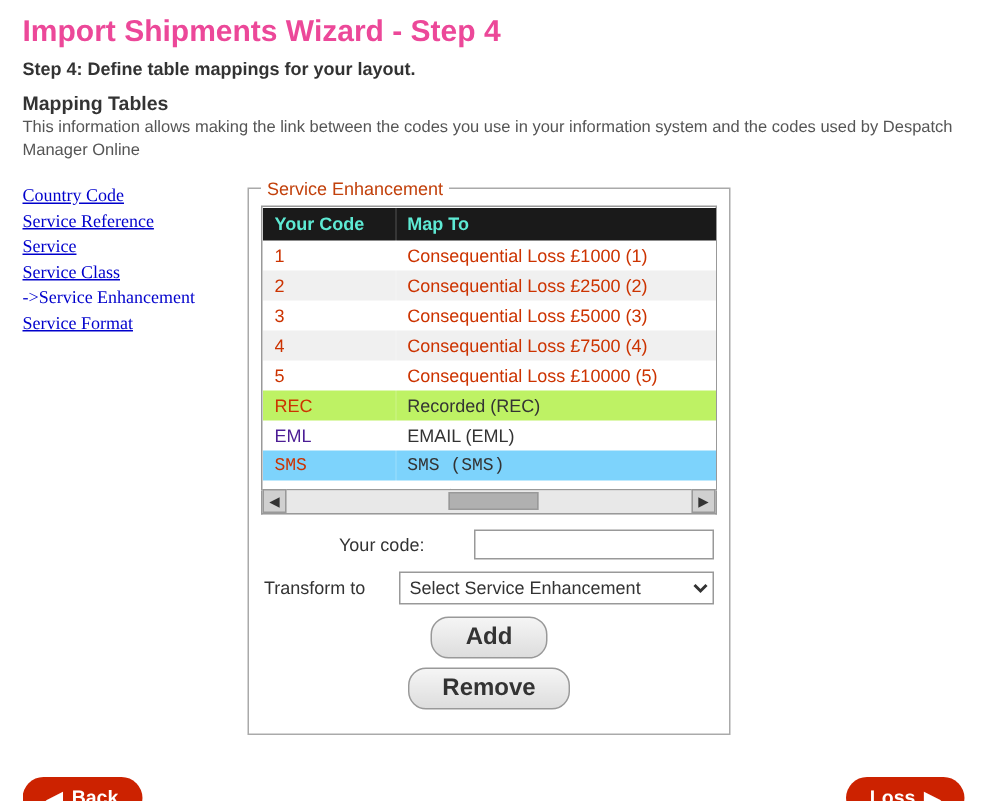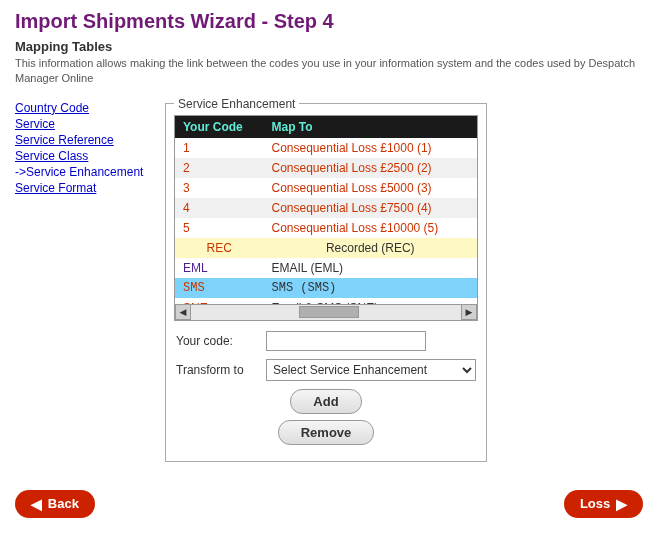--- a/index.html
+++ b/index.html
@@ -17,7 +17,7 @@
     h1.page-title {
       font-size: 20px;
       font-weight: bold;
-      color: #701a75;
+      color: #ec4899;
       margin-bottom: 6px;
     }
     .step-label {

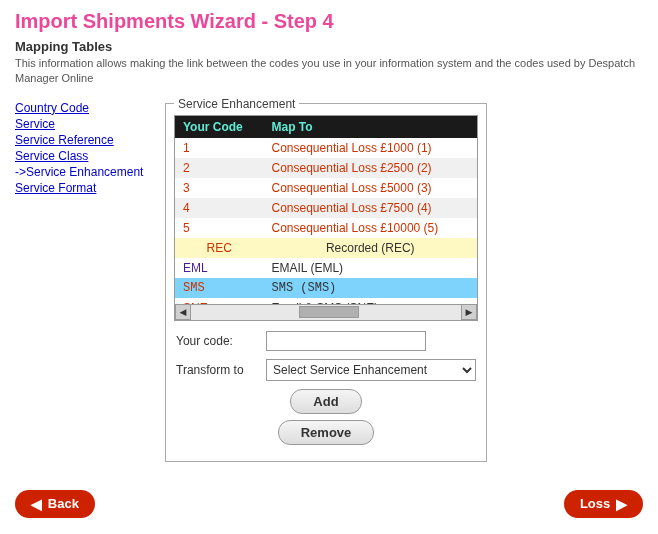--- a/index.html
+++ b/index.html
@@ -207,6 +207,7 @@
 
 <div class="page-wrapper">
   <h1 class="page-title">Import Shipments Wizard - Step 4</h1>
+  <div class="step-label">Step 4: Define table mappings for your layout.</div>
 
   <div class="mapping-title">Mapping Tables</div>
   <div class="mapping-desc">This information allows making the link between the codes you use in your information system and the codes used by Despatch Manager Online</div>

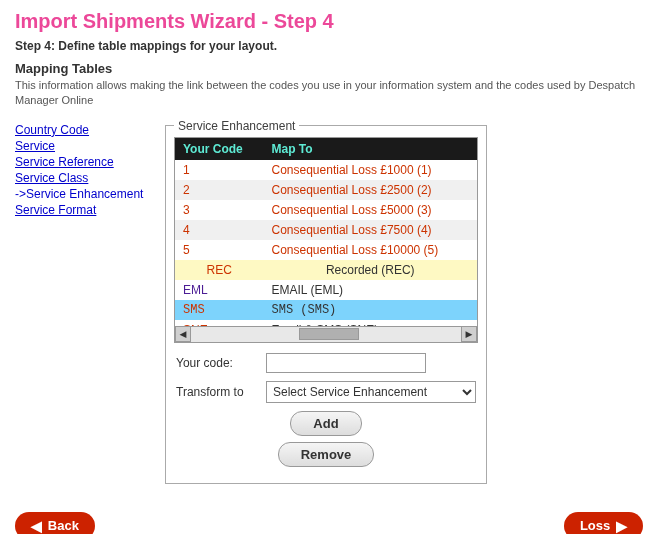--- a/index.html
+++ b/index.html
@@ -55,6 +55,7 @@
       font-size: 12px;
       margin-bottom: 2px;
       cursor: pointer;
+      font-family: Liberation Serif, serif;
     }
     .mapping-table {
       width: 100%;

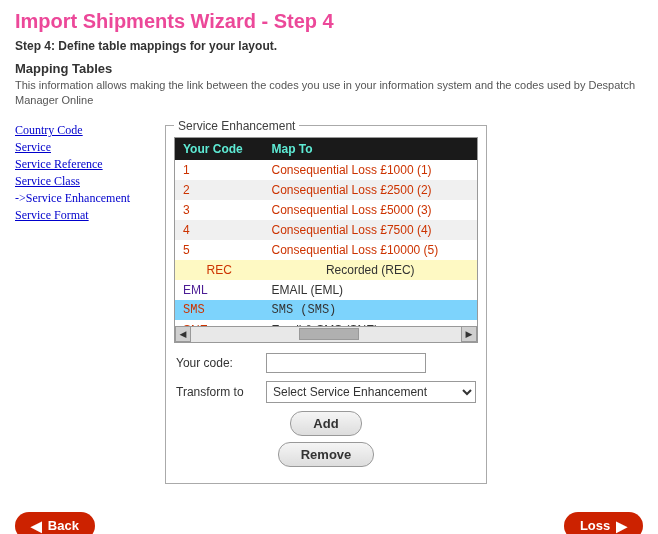--- a/index.html
+++ b/index.html
@@ -199,7 +199,7 @@
     fieldset.panel-fieldset legend {
       font-size: 12px;
       padding: 0 4px;
-      color: #404040;
+      color: #c2410c;
       font-weight: normal;
     }
   </style>

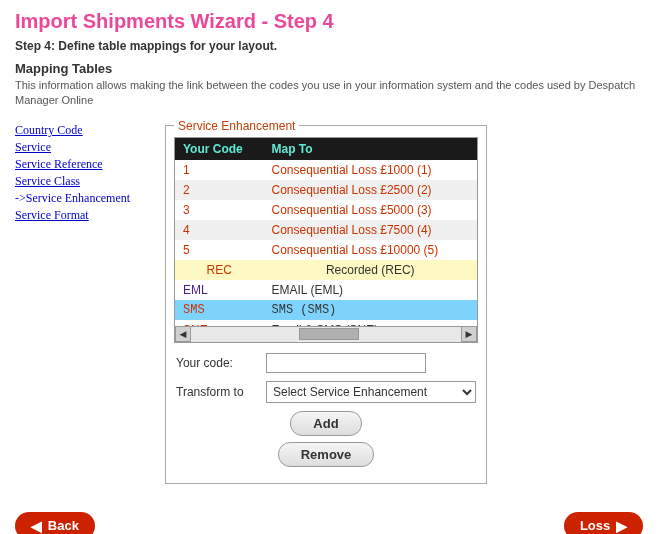--- a/index.html
+++ b/index.html
@@ -216,8 +216,8 @@
   <div class="main-content">
     <div class="sidebar">
       <a>Country Code</a>
+      <a>Service Reference</a>
       <a>Service</a>
-      <a>Service Reference</a>
       <a>Service Class</a>
       <a style="text-decoration:none; color:#0000cc;">-&gt;Service Enhancement</a>
       <a>Service Format</a>

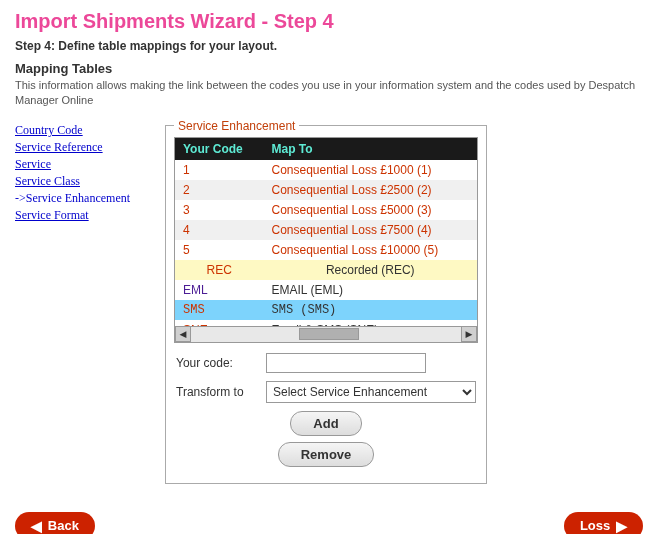--- a/index.html
+++ b/index.html
@@ -255,7 +255,7 @@
                 <td class="your-code" style="color: rgb(204, 51, 0);">5</td>
                 <td style="color: rgb(204, 51, 0);">Consequential Loss £10000 (5)</td>
               </tr>
-              <tr style="background: #fef9c3; text-align: center;">
+              <tr style="background: #bef264;">
                 <td class="your-code" style="color: rgb(204, 51, 0);">REC</td>
                 <td style="color: rgb(51, 51, 51);">Recorded (REC)</td>
               </tr>

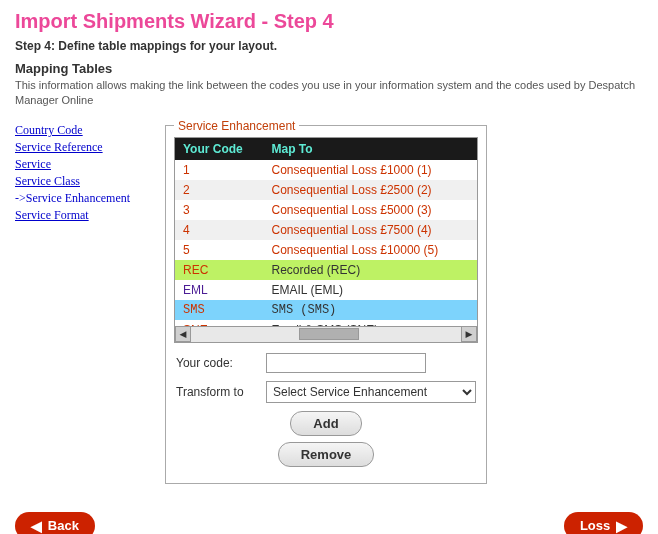--- a/index.html
+++ b/index.html
@@ -132,6 +132,7 @@
       align-items: center;
       margin-bottom: 8px;
       padding: 0 2px;
+      justify-content: flex-end;
     }
     .form-label {
       width: 90px;

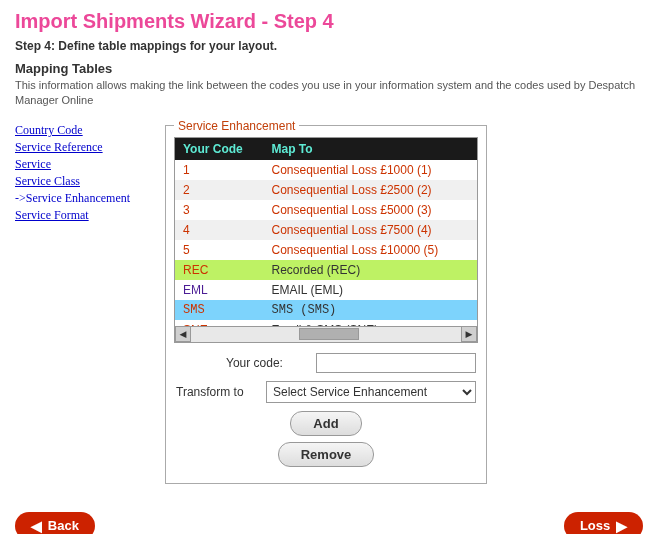--- a/index.html
+++ b/index.html
@@ -162,7 +162,7 @@
     }
     .btn {
       padding: 4px 22px;
-      font-size: 13px;
+      font-size: 16px;
       font-weight: bold;
       border-radius: 12px;
       cursor: pointer;

